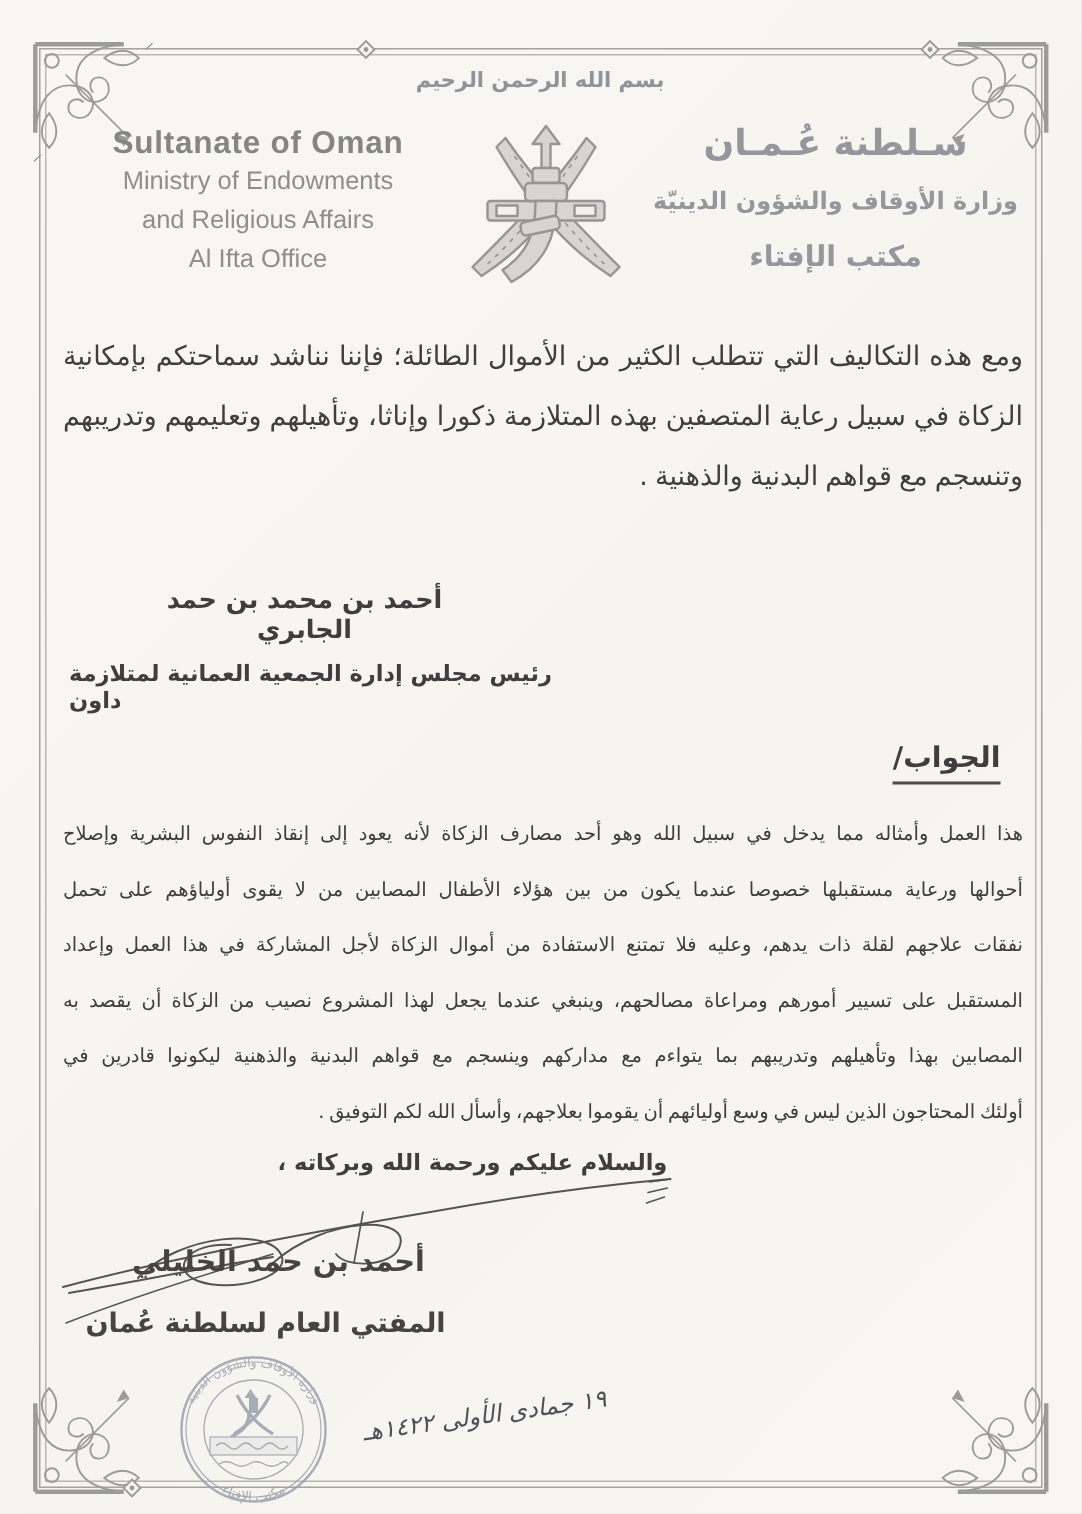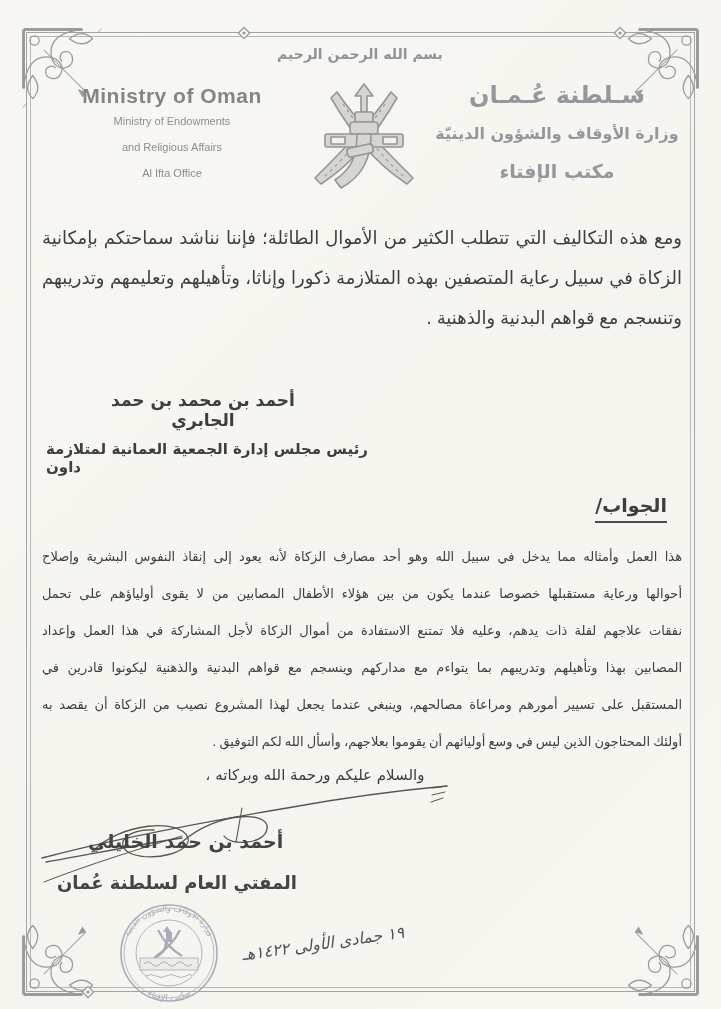--- a/index.html
+++ b/index.html
@@ -183,7 +183,7 @@
   <div class="bismillah" dir="rtl">بسم الله الرحمن الرحيم</div>
 
   <div class="lh-en">
-    <div class="l1">Ministry of Oman</div>
+    <div class="l1">Sultanate of Oman</div>
     <div class="l2">Ministry of Endowments</div>
     <div class="l3">and Religious Affairs</div>
     <div class="l4">Al Ifta Office</div>

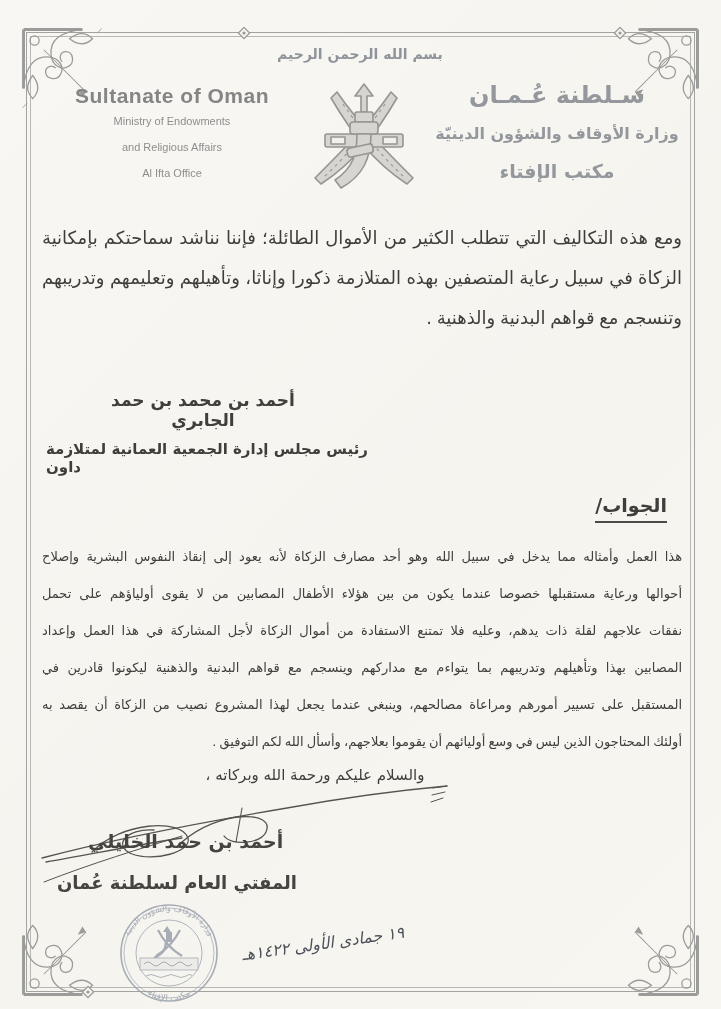--- a/index.html
+++ b/index.html
@@ -43,7 +43,7 @@
     font-family: "Liberation Sans", sans-serif;
   }
   .lh-en .l1 { font-size: 21px; font-weight: bold; letter-spacing: .5px; color: #858585; }
-  .lh-en .l2, .lh-en .l3, .lh-en .l4 { font-size: 11px; line-height: 26px; }
+  .lh-en .l2, .lh-en .l3, .lh-en .l4 { font-size: 17px; line-height: 26px; }
   .emblem { position: absolute; left: 303px; top: 80px; width: 122px; height: 128px; }
   .lh-ar {
     position: absolute; left: 428px; top: 74px; width: 258px;

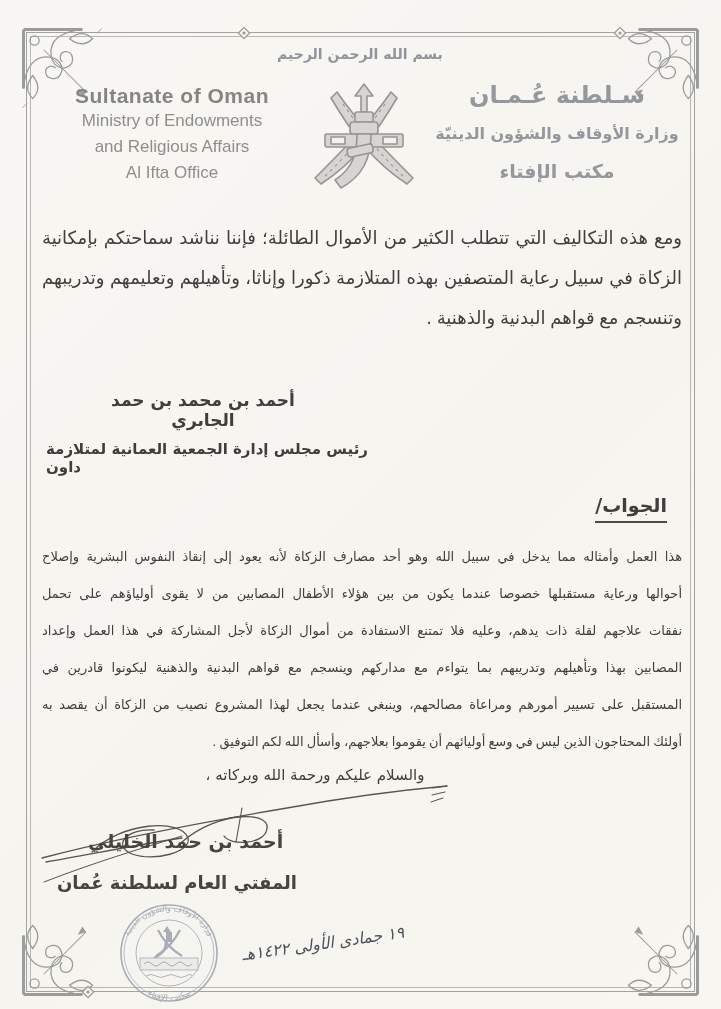--- a/index.html
+++ b/index.html
@@ -231,8 +231,8 @@
     <div class="line">هذا العمل وأمثاله مما يدخل في سبيل الله وهو أحد مصارف الزكاة لأنه يعود إلى إنقاذ النفوس البشرية وإصلاح</div>
     <div class="line">أحوالها ورعاية مستقبلها خصوصا عندما يكون من بين هؤلاء الأطفال المصابين من لا يقوى أولياؤهم على تحمل</div>
     <div class="line">نفقات علاجهم لقلة ذات يدهم، وعليه فلا تمتنع الاستفادة من أموال الزكاة لأجل المشاركة في هذا العمل وإعداد</div>
+    <div class="line">المستقبل على تسيير أمورهم ومراعاة مصالحهم، وينبغي عندما يجعل لهذا المشروع نصيب من الزكاة أن يقصد به</div>
     <div class="line">المصابين بهذا وتأهيلهم وتدريبهم بما يتواءم مع مداركهم وينسجم مع قواهم البدنية والذهنية ليكونوا قادرين في</div>
-    <div class="line">المستقبل على تسيير أمورهم ومراعاة مصالحهم، وينبغي عندما يجعل لهذا المشروع نصيب من الزكاة أن يقصد به</div>
     <div class="line last">أولئك المحتاجون الذين ليس في وسع أوليائهم أن يقوموا بعلاجهم، وأسأل الله لكم التوفيق .</div>
   </div>
 

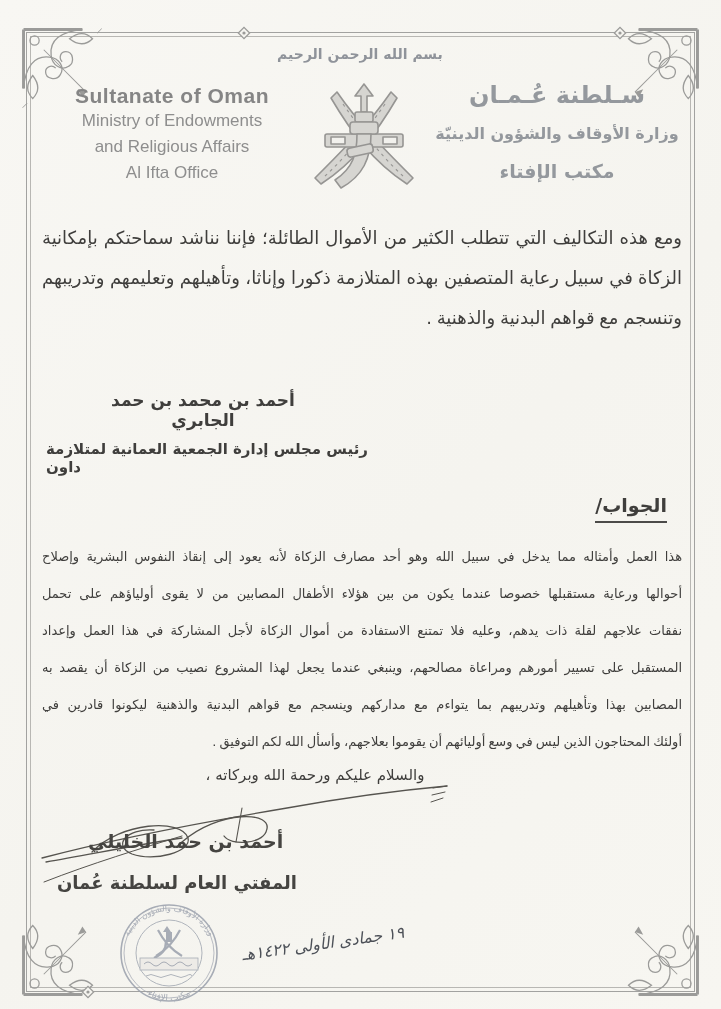--- a/index.html
+++ b/index.html
@@ -90,7 +90,7 @@
   .a-par .line.last { text-align-last: right; }
   .salam {
     position: absolute; left: 150px; top: 766px; width: 330px;
-    direction: rtl; text-align: center; font-size: 15px; font-weight: normal;
+    direction: rtl; text-align: center; font-size: 15px; font-weight: bold;
   }
   
   .signature-svg { position: absolute; left: 32px; top: 778px; width: 430px; height: 110px; }

